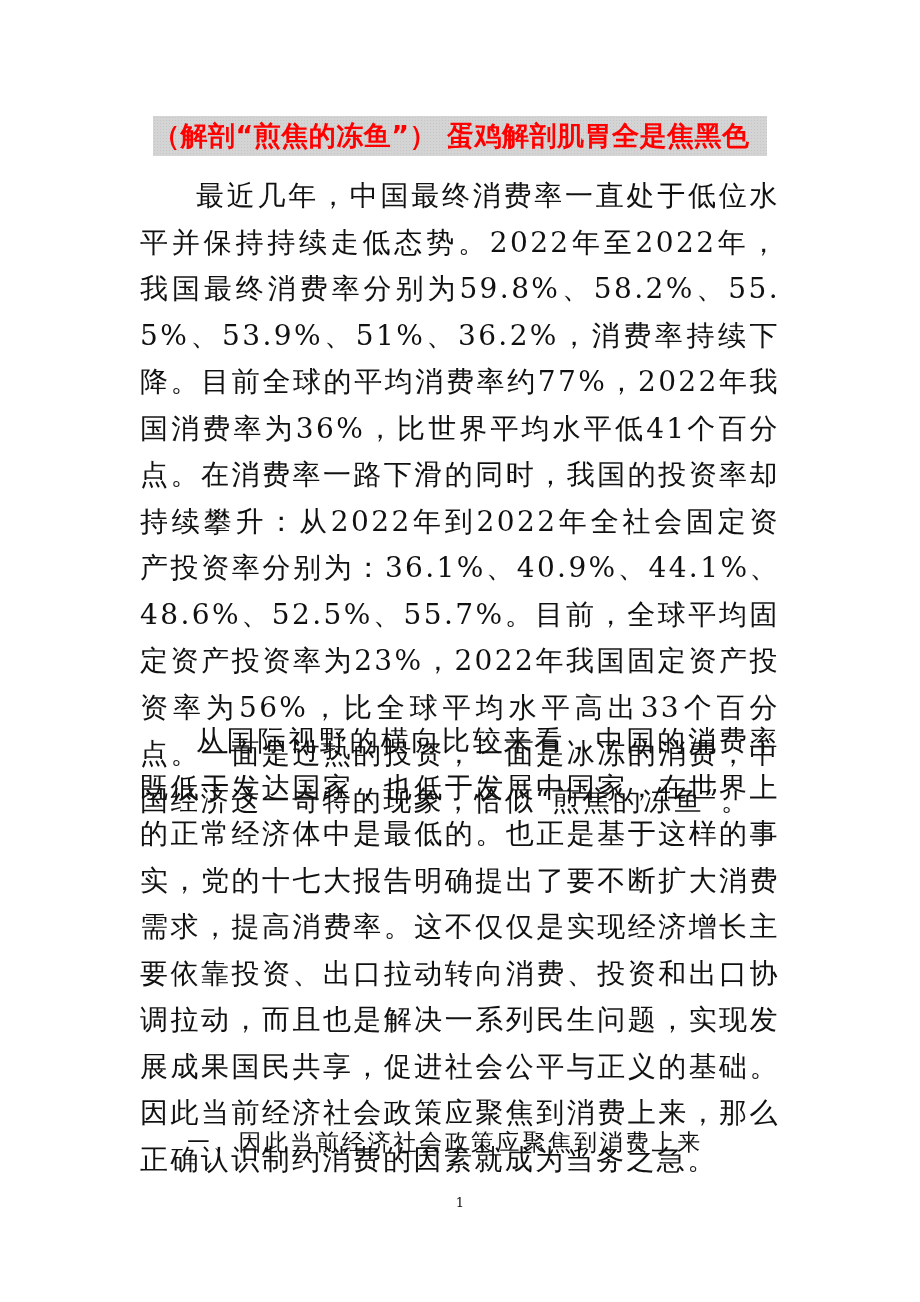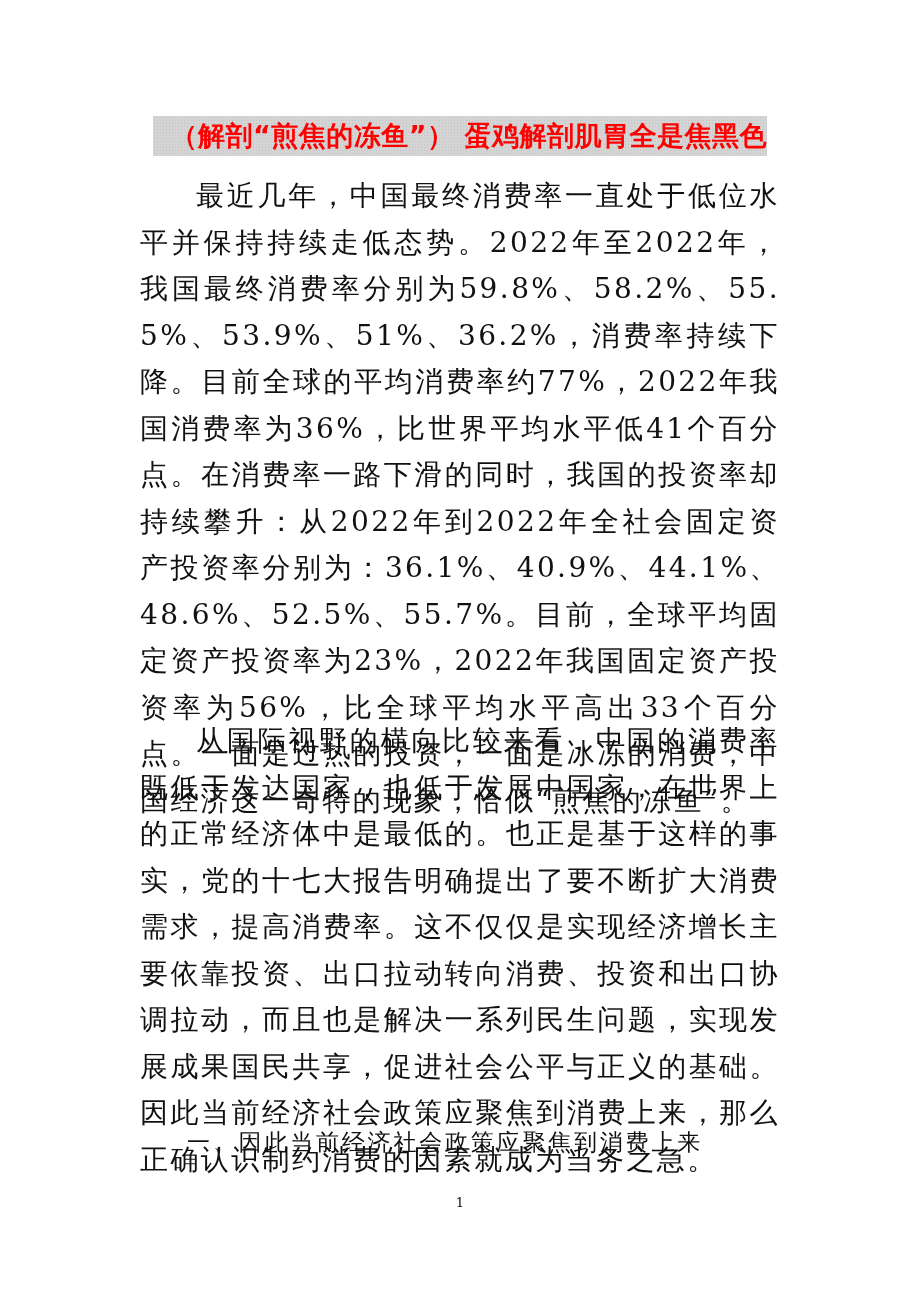--- a/index.html
+++ b/index.html
@@ -14,7 +14,7 @@
     background-size: 3px 3px;
   }
   .title {
-    position: absolute; left: 0; right: 0; top: 0; line-height: 40px; text-align: right;
+    position: absolute; left: 0; right: 0; top: 0; line-height: 40px; text-align: left;
     color: #ff0000; font-family: "DejaVu Sans", "Liberation Sans", sans-serif; font-weight: bold;
     font-size: 27px; letter-spacing: 0.5px; white-space: nowrap;
   }

